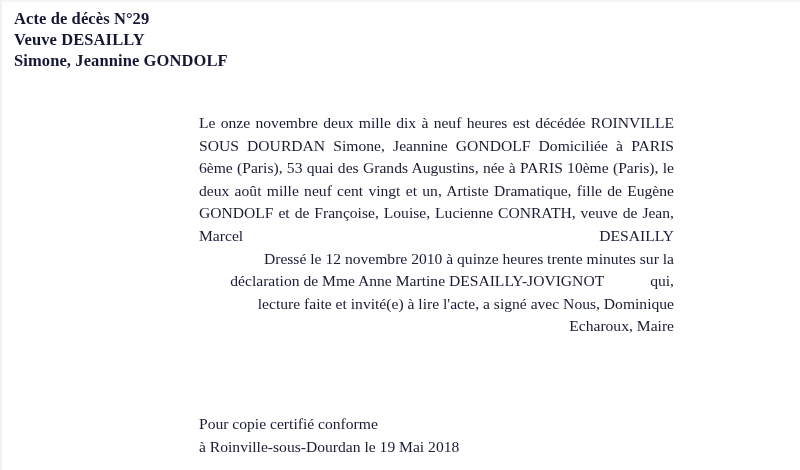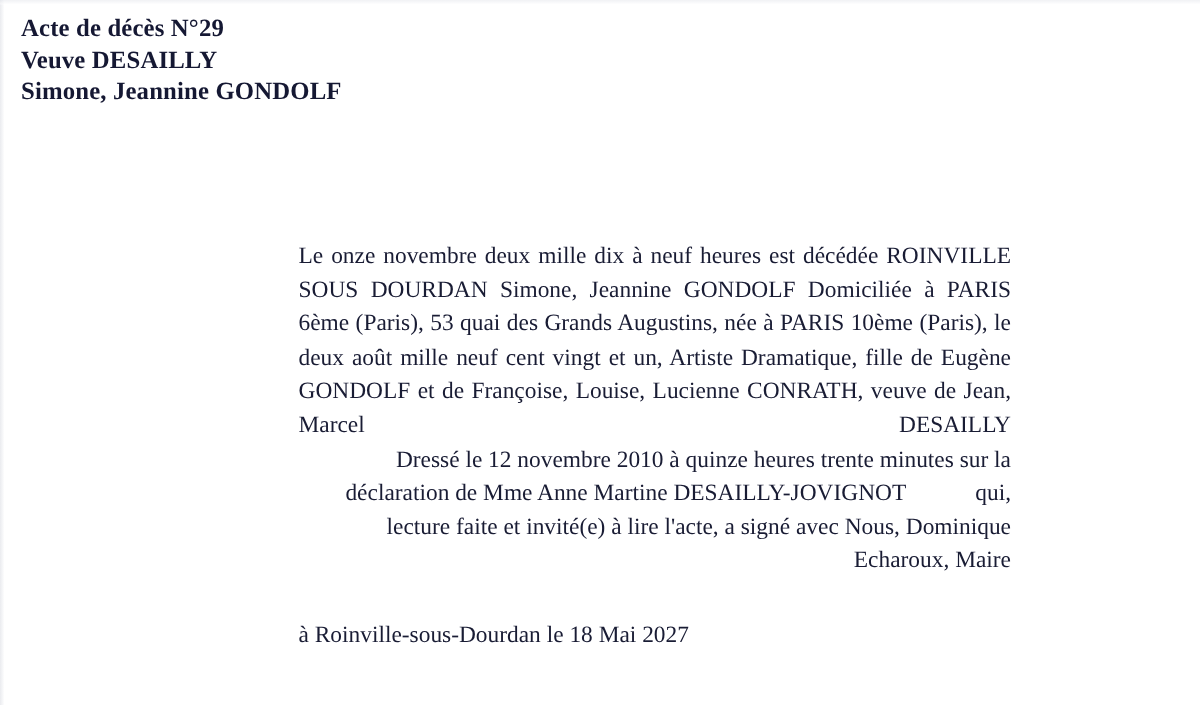--- a/index.html
+++ b/index.html
@@ -42,7 +42,6 @@
     font-size: 15.6px;
     line-height: 22.6px;
     color: #191c34;
-    margin-top: 48px;
   }
   .para {
     text-align: justify;

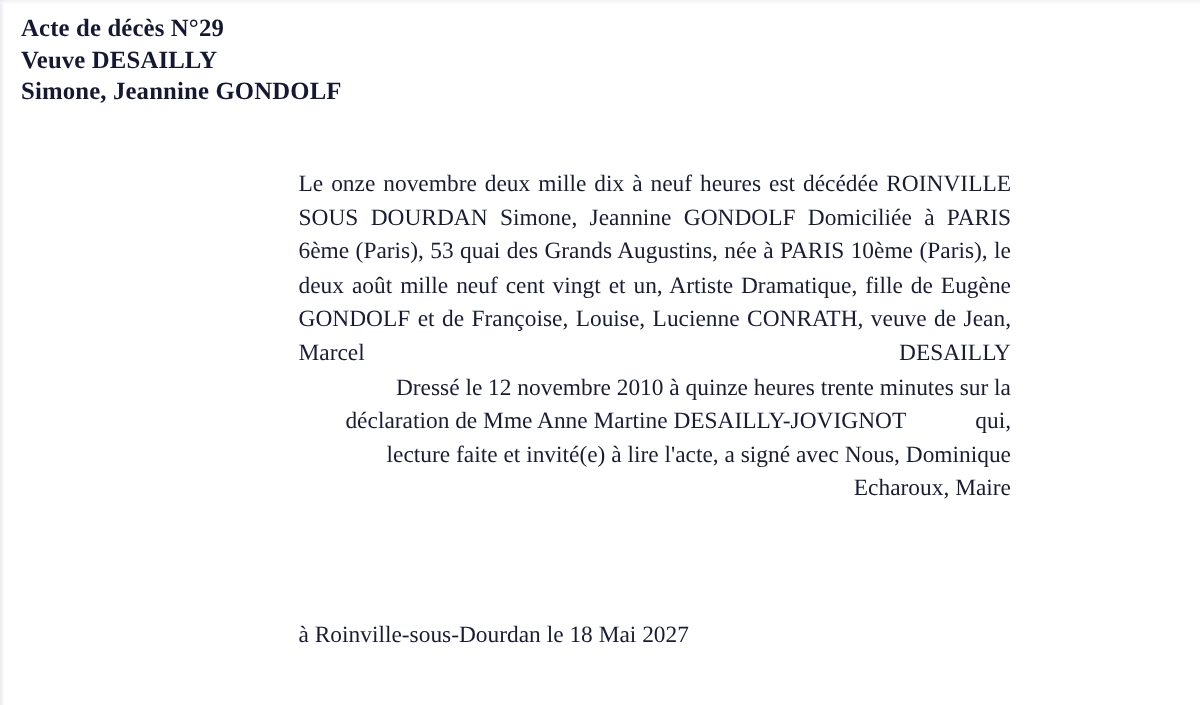--- a/index.html
+++ b/index.html
@@ -114,6 +114,7 @@
   </div>
 
   <div class="footer-block">
+    <div class="footer-line">Pour copie certifié conforme</div>
     <div class="footer-line">à Roinville-sous-Dourdan le 18 Mai 2027</div>
   </div>
 

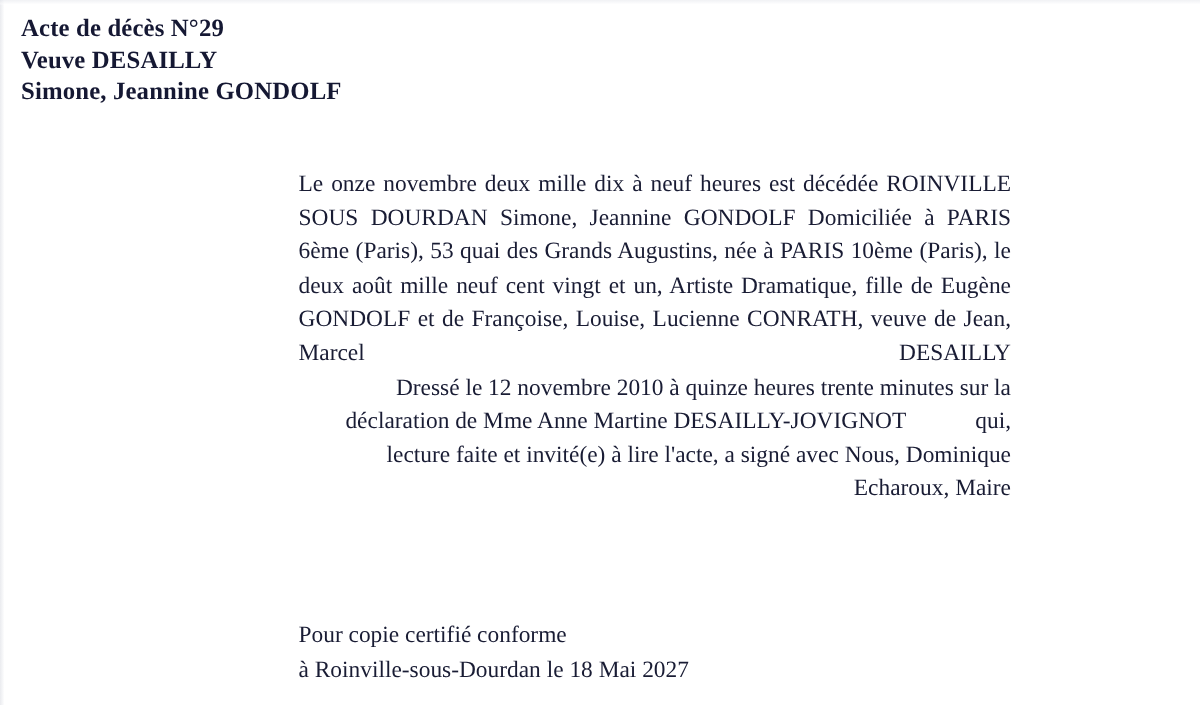--- a/index.html
+++ b/index.html
@@ -115,7 +115,7 @@
 
   <div class="footer-block">
     <div class="footer-line">Pour copie certifié conforme</div>
-    <div class="footer-line">à Roinville-sous-Dourdan le 18 Mai 2027</div>
+    <div class="footer-line">à Roinville-sous-Dourdan le 19 Mai 2018</div>
   </div>
 
 </div>

